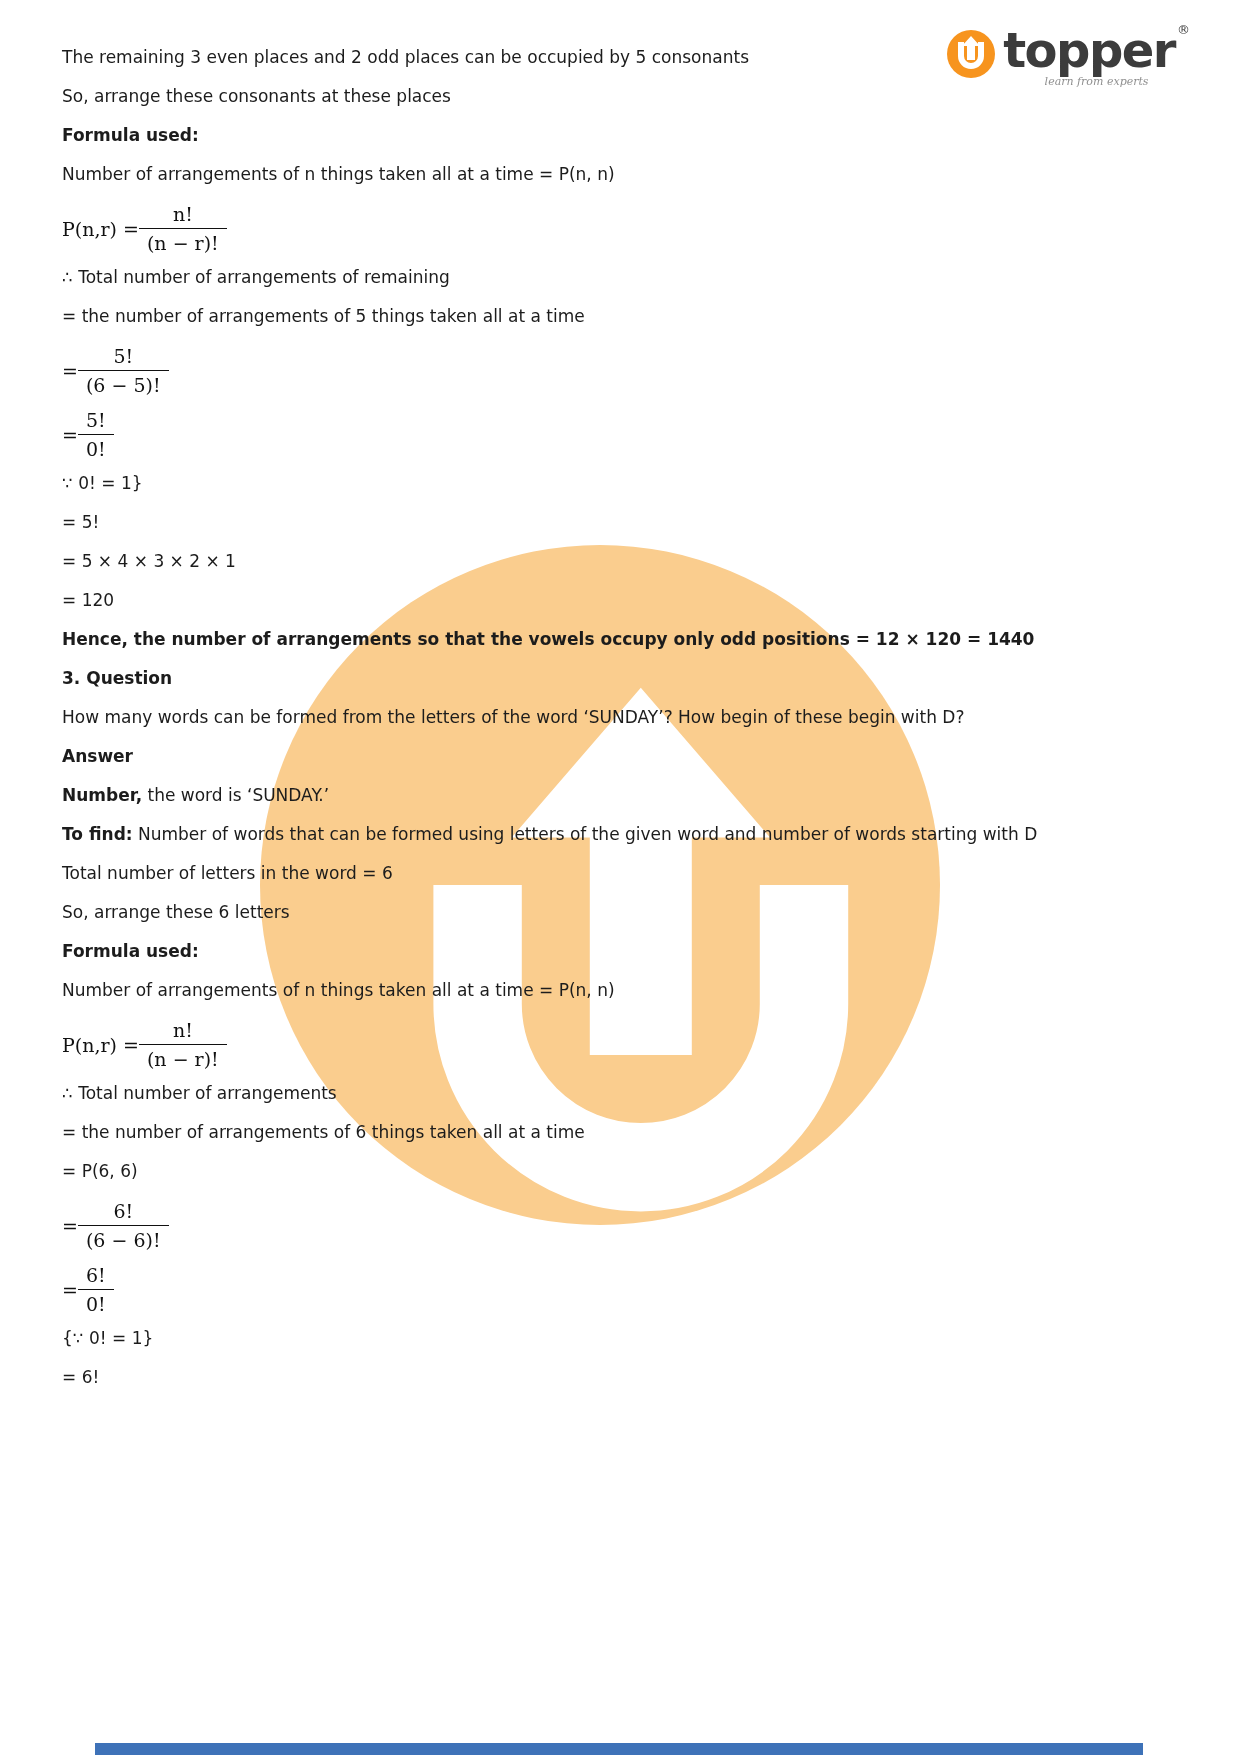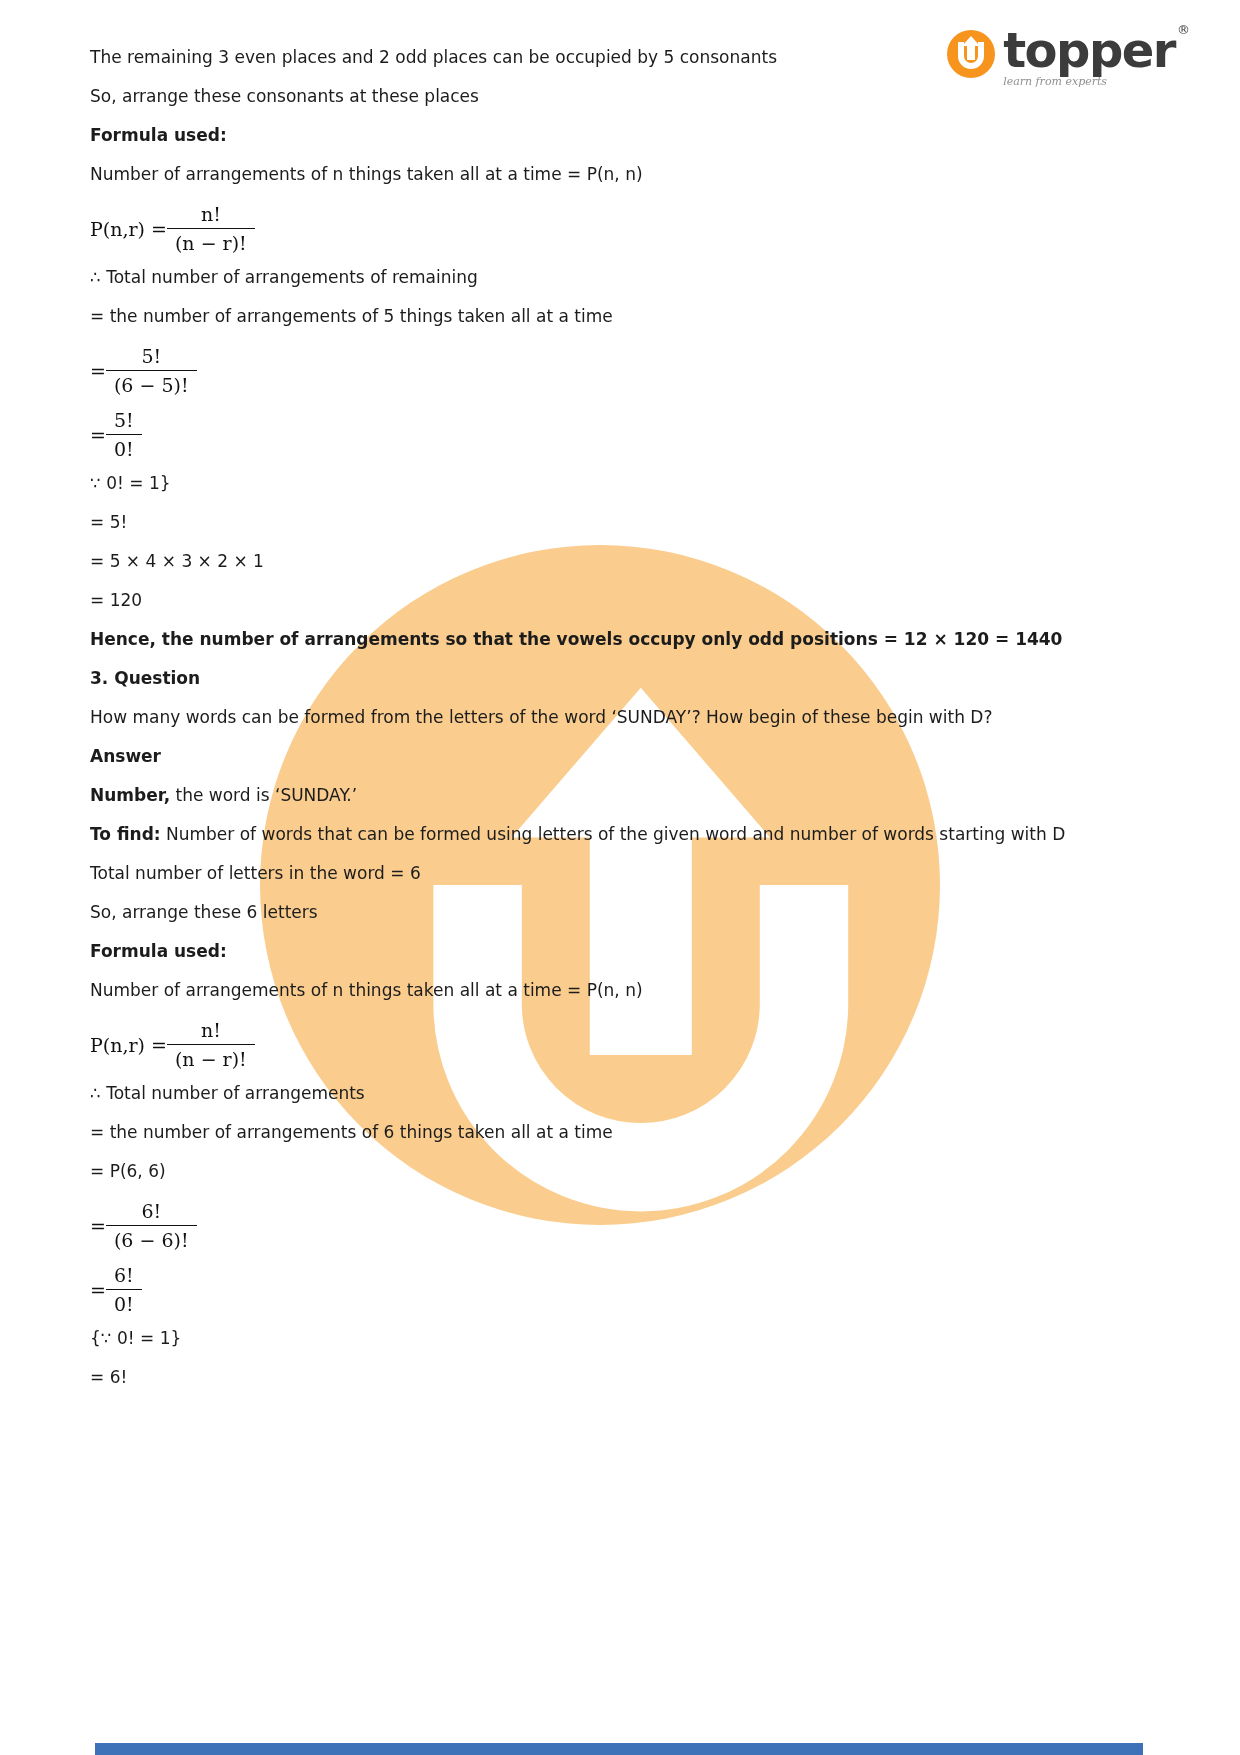--- a/index.html
+++ b/index.html
@@ -57,7 +57,6 @@
     position: relative;
     z-index: 1;
     padding: 46px 60px 0 62px;
-    margin-left: 28px;
   }
   .content p {
     margin: 0 0 16px 0;

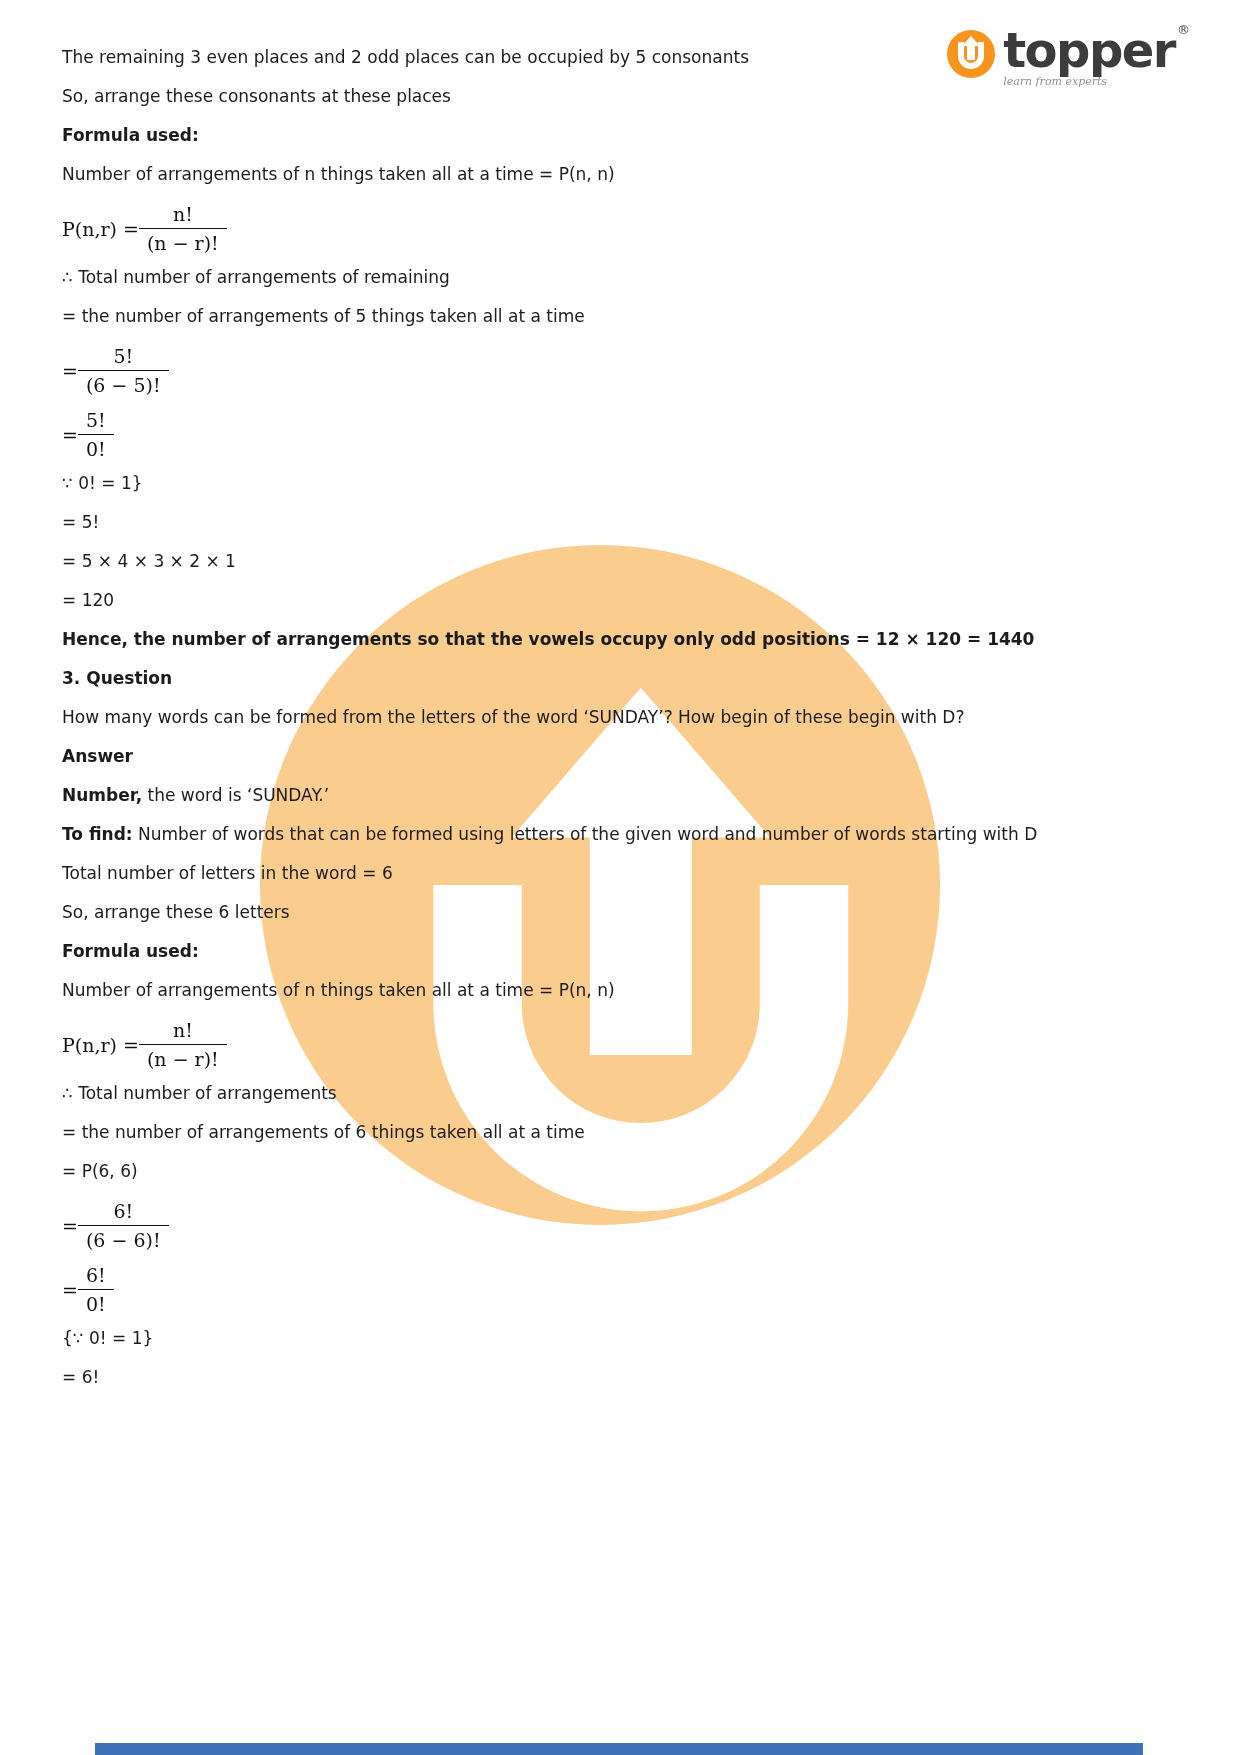--- a/index.html
+++ b/index.html
@@ -48,7 +48,7 @@
     font-style: italic;
     font-size: 11px;
     color: #8f8f8f;
-    text-align: left;
+    text-align: center;
     margin-top: 1px;
   }
 

